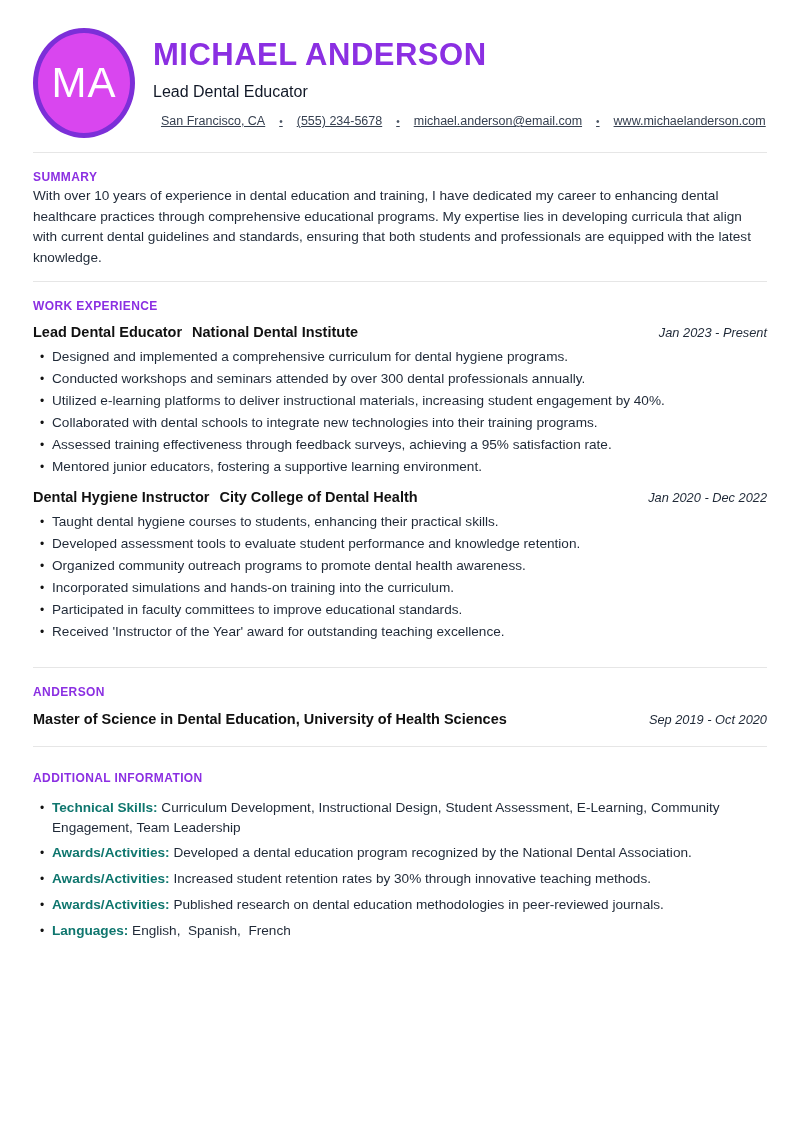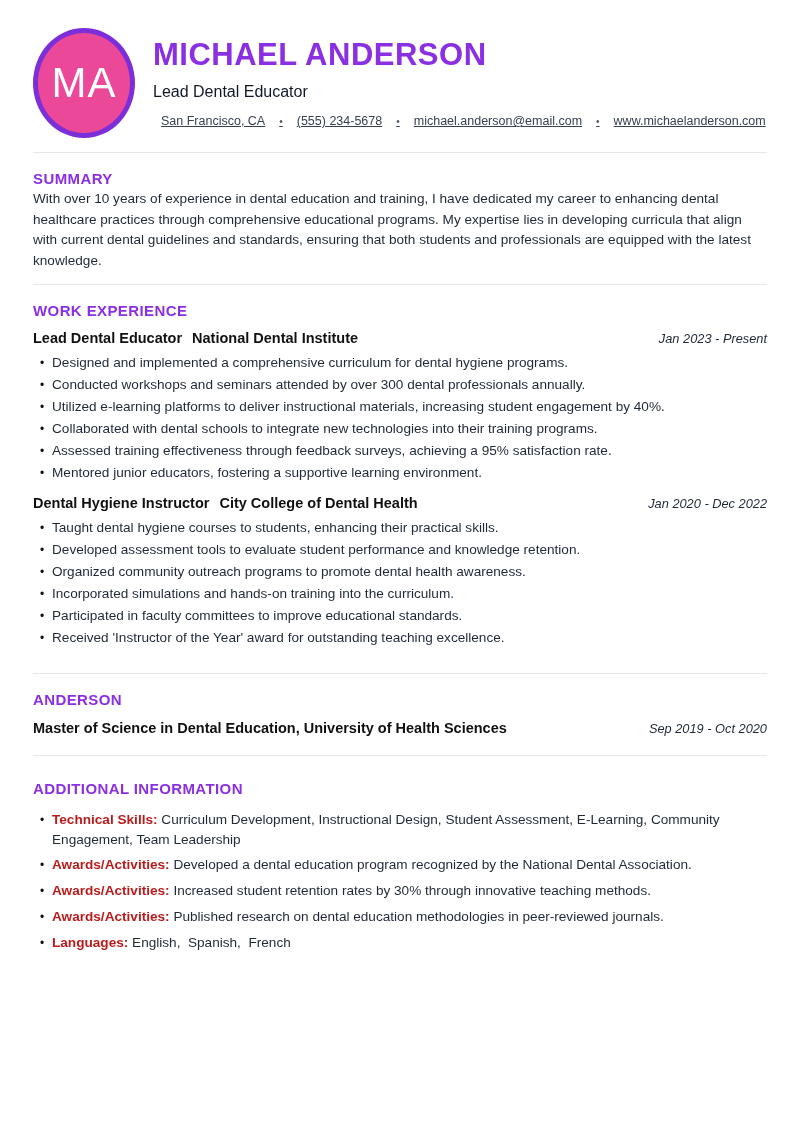--- a/index.html
+++ b/index.html
@@ -17,7 +17,7 @@
   .avatar {
     width: 102px; height: 110px;
     border-radius: 50%;
-    background: #ec4899;
+    background: #d946ef;
     border: 5px solid #7c2fd8;
     display: flex; align-items: center; justify-content: center;
     flex: 0 0 auto;

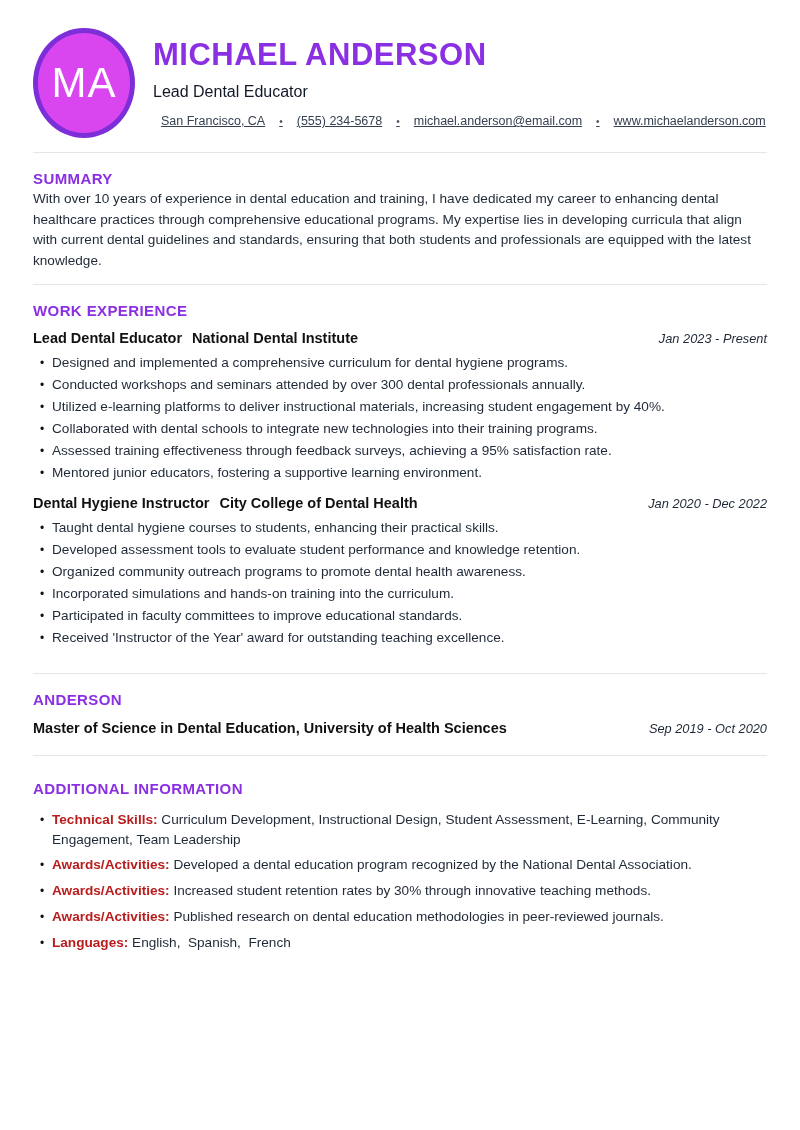--- a/index.html
+++ b/index.html
@@ -45,7 +45,7 @@
   .divider-3 { margin-top: 25px; }
   .divider-4 { margin-top: 19px; }
   .section-heading {
-    color: #8b2fe2; font-size: 15px; font-weight: 700; letter-spacing: 0.4px;
+    color: #8b2fe2; font-size: 12px; font-weight: 700; letter-spacing: 0.4px;
     margin-top: 17px;
   }
   .section-heading.extra-gap { margin-top: 24px; }

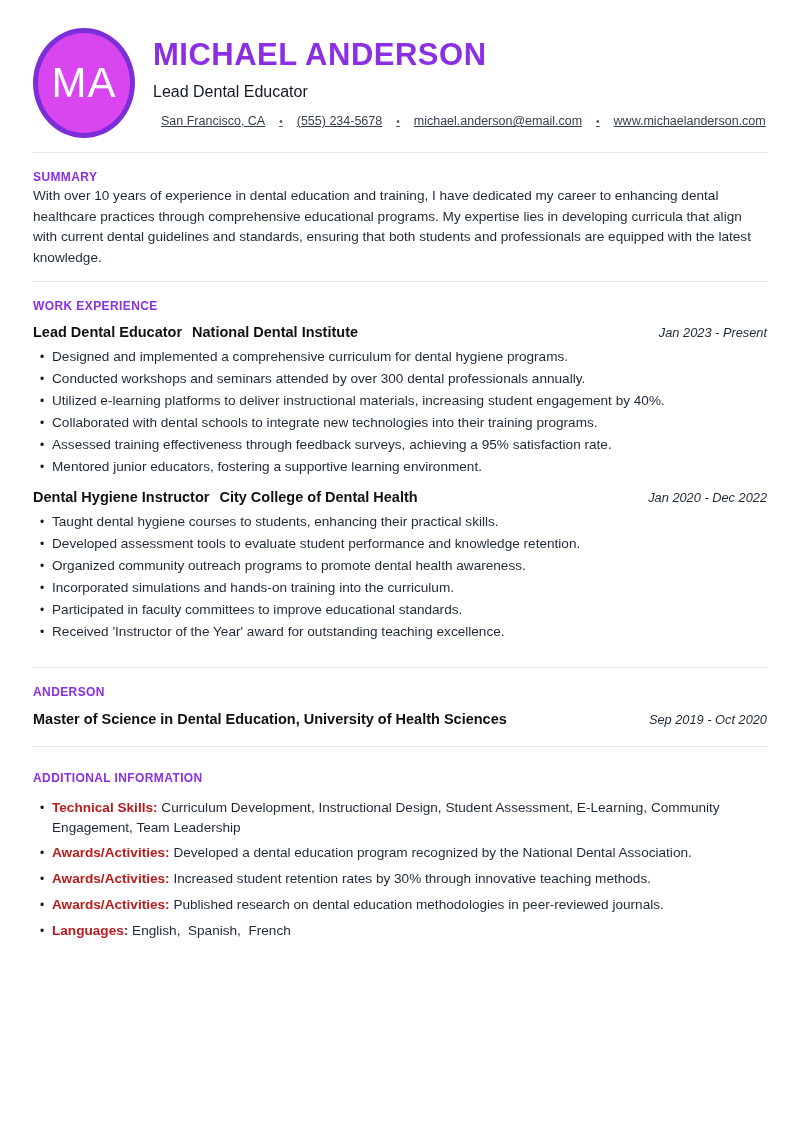--- a/index.html
+++ b/index.html
@@ -85,7 +85,7 @@
     margin-bottom: 6px;
   }
   ul.additional .item-body { white-space: pre-wrap; }
-  .item-label { font-weight: 700; color: #b91c1c; }
+  .item-label { font-weight: 700; color: #0f766e; }
 </style>
 </head>
 <body>

